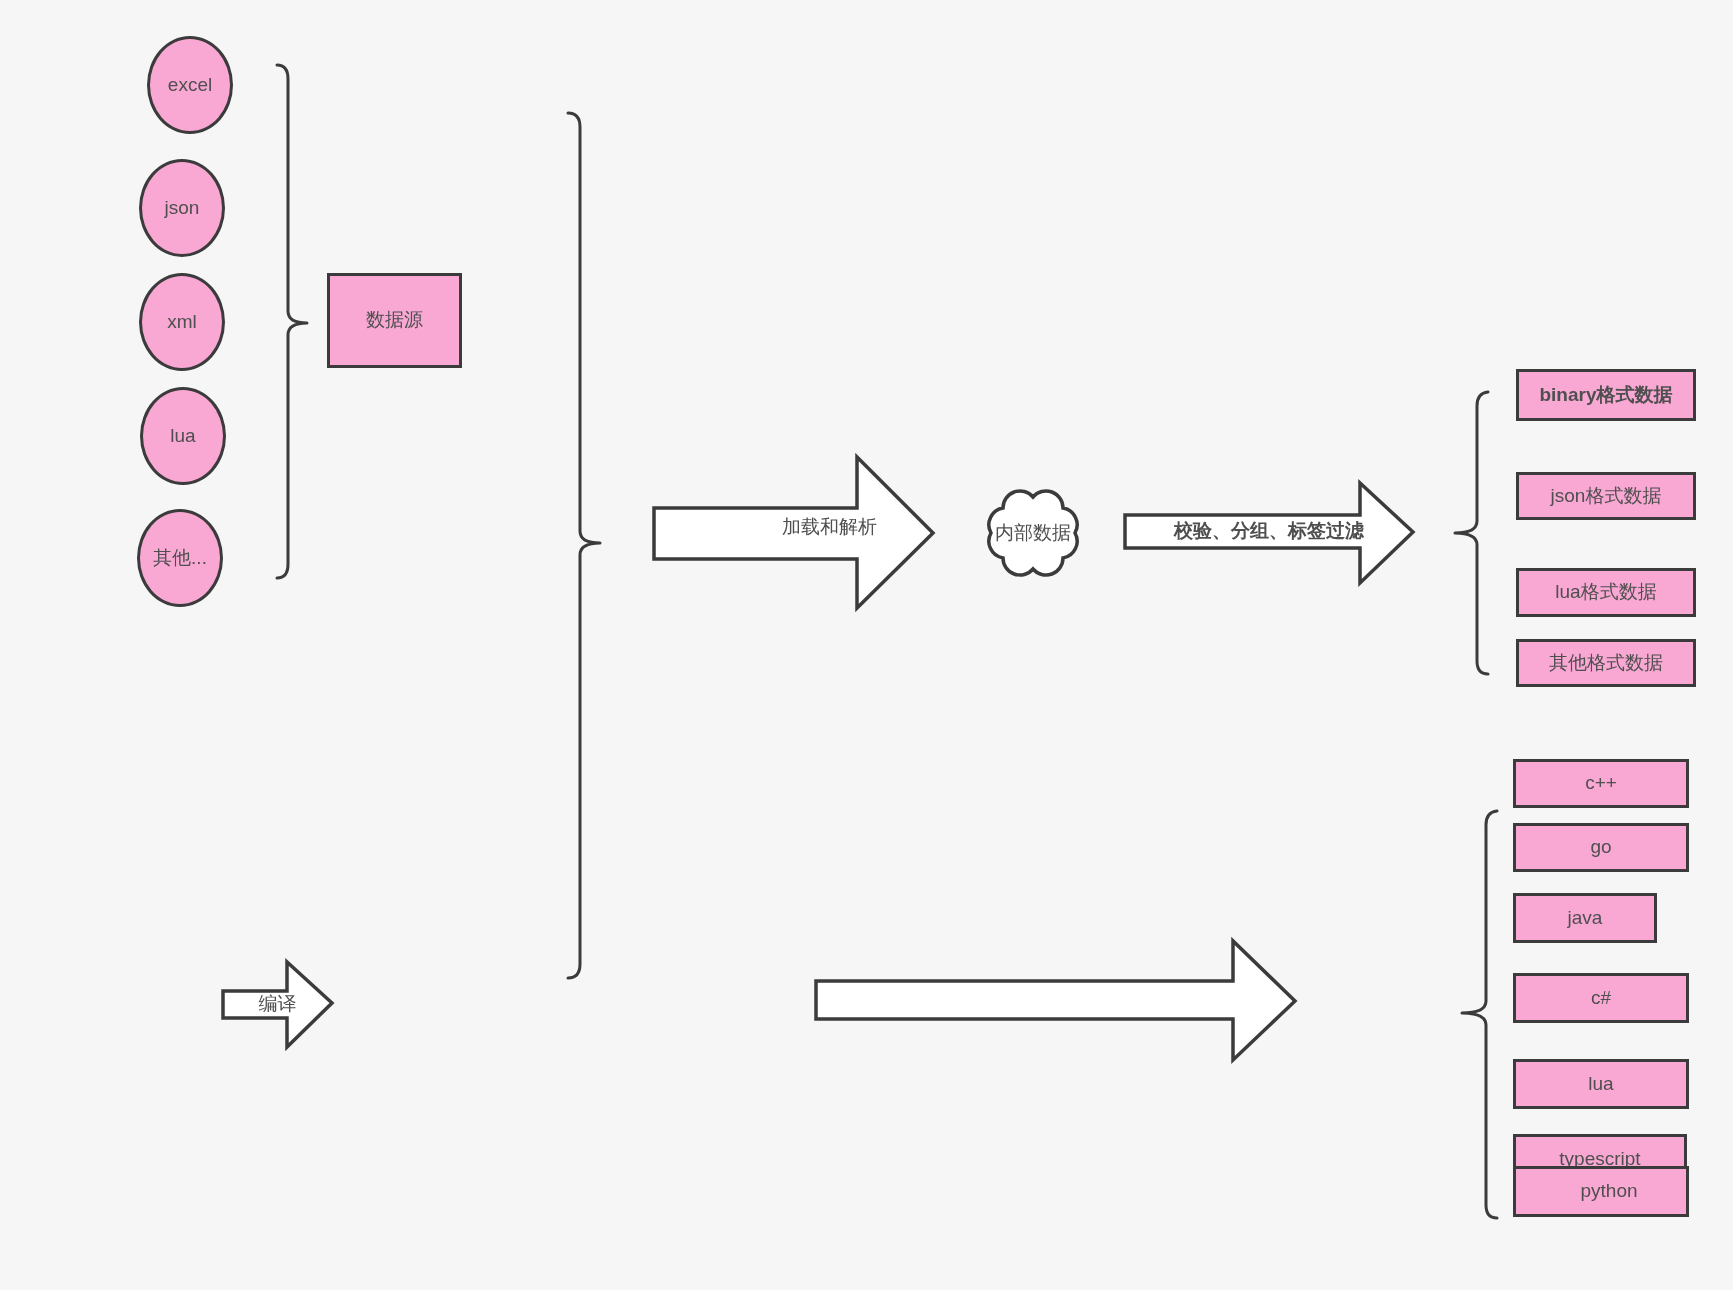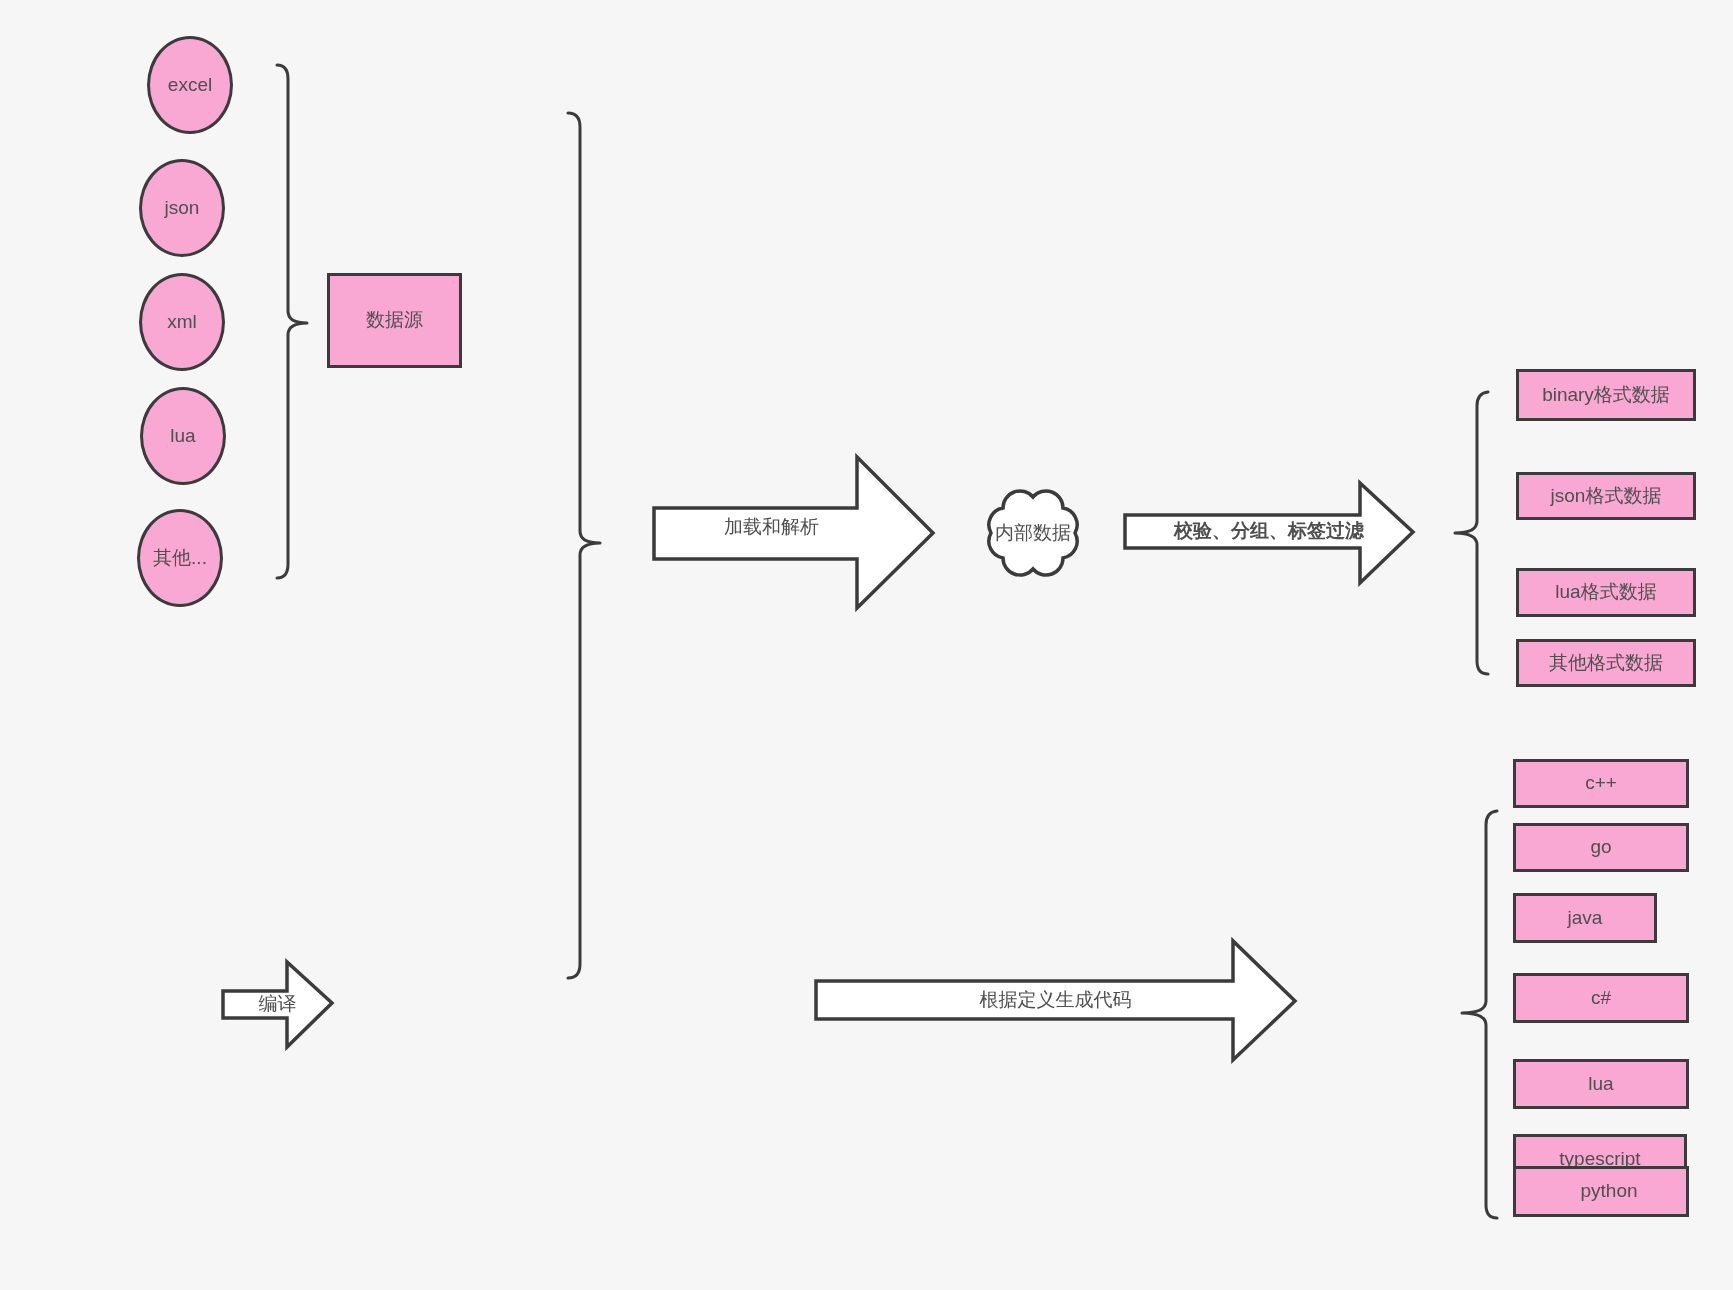--- a/index.html
+++ b/index.html
@@ -81,7 +81,7 @@
   <div class="lbl" style="left:223px; top:990px; width:109px; height:28px;">编译</div>
   <div class="lbl" style="left:816px; top:981px; width:479px; height:38px;">根据定义生成代码</div>
 
-  <div class="node" style="left:1516px; top:369px; width:180px; height:52px;">binary格式数据</div>
+  <div class="node" style="left:1516px; top:369px; width:180px; height:52px;font-weight:bold;">binary格式数据</div>
   <div class="node" style="left:1516px; top:472px; width:180px; height:48px;">json格式数据</div>
   <div class="node" style="left:1516px; top:568px; width:180px; height:49px;">lua格式数据</div>
   <div class="node" style="left:1516px; top:639px; width:180px; height:48px;">其他格式数据</div>

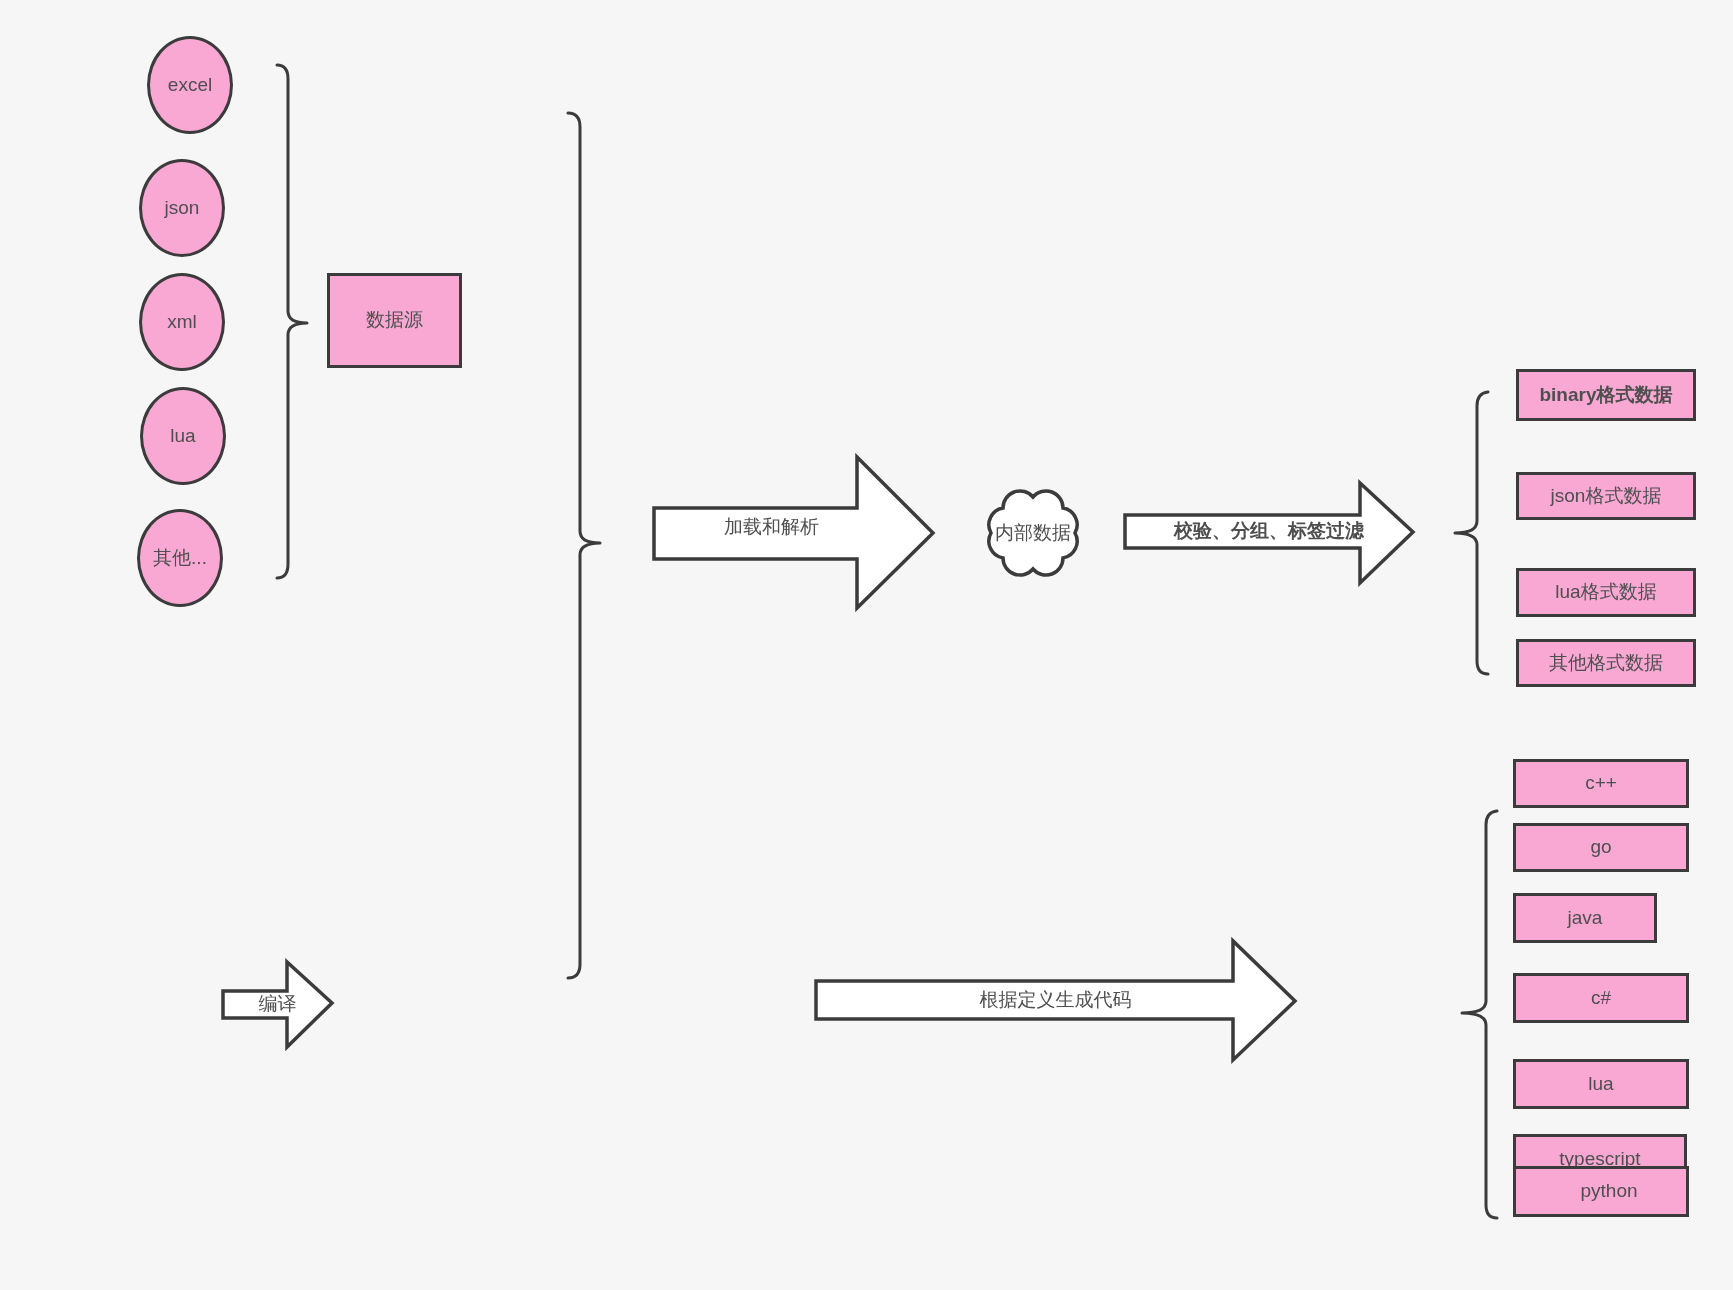--- a/index.html
+++ b/index.html
@@ -75,7 +75,7 @@
 
   <div class="node" style="left:327px; top:273px; width:135px; height:95px;">数据源</div>
 
-  <div class="lbl" style="left:632px; top:508px; width:279px; height:39px;">加载和解析</div>
+  <div class="lbl" style="left:690px; top:508px; width:279px; height:39px;">加载和解析</div>
   <div class="lbl" style="left:977px; top:486px; width:112px; height:95px;">内部数据</div>
   <div class="lbl" style="left:1125px; top:514px; width:288px; height:34px;font-weight:bold;">校验、分组、标签过滤</div>
   <div class="lbl" style="left:223px; top:990px; width:109px; height:28px;">编译</div>

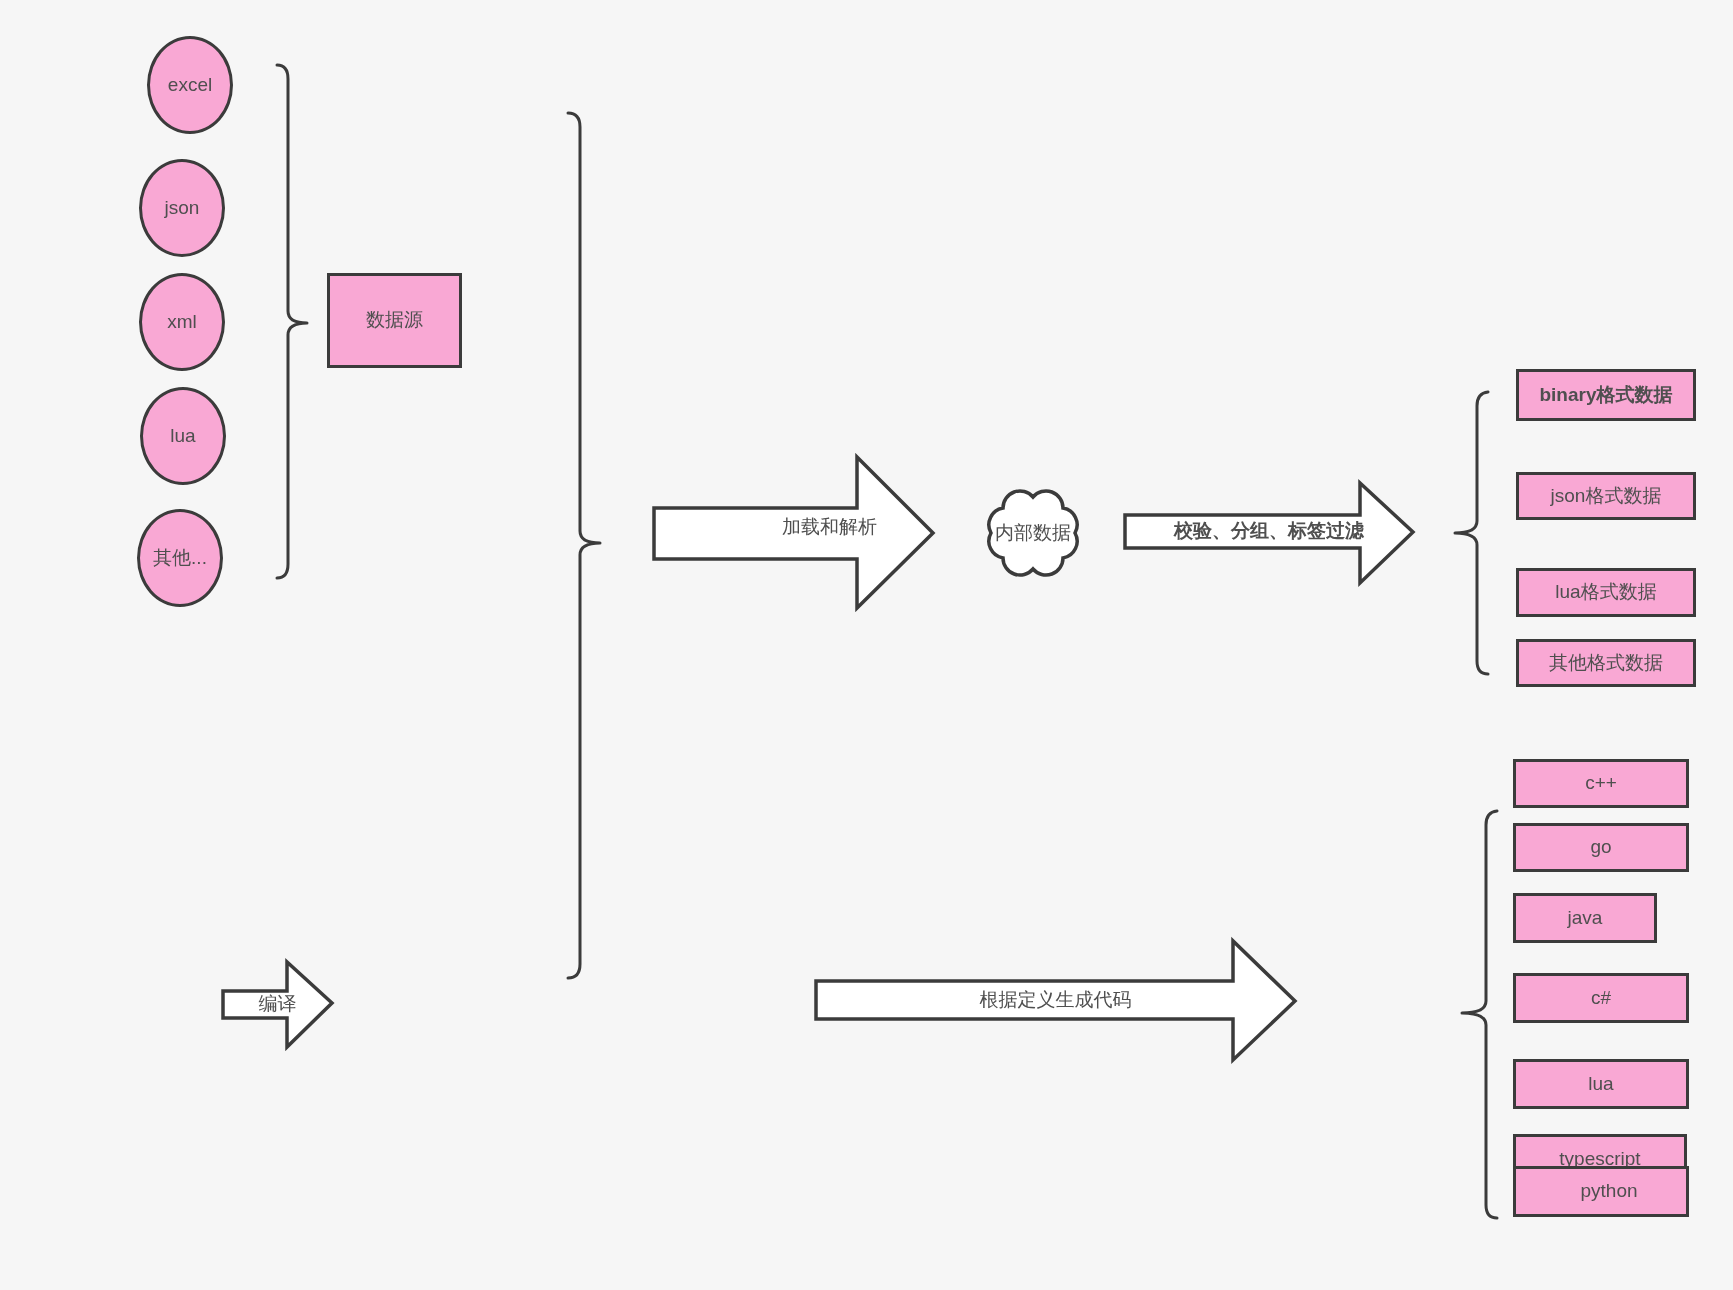--- a/index.html
+++ b/index.html
@@ -79,7 +79,6 @@
   <div class="lbl" style="left:977px; top:486px; width:112px; height:95px;">内部数据</div>
   <div class="lbl" style="left:1125px; top:514px; width:288px; height:34px;font-weight:bold;">校验、分组、标签过滤</div>
   <div class="lbl" style="left:223px; top:990px; width:109px; height:28px;">编译</div>
-  <div class="lbl" style="left:816px; top:981px; width:479px; height:38px;">根据定义生成代码</div>
 
   <div class="node" style="left:1516px; top:369px; width:180px; height:52px;font-weight:bold;">binary格式数据</div>
   <div class="node" style="left:1516px; top:472px; width:180px; height:48px;">json格式数据</div>

